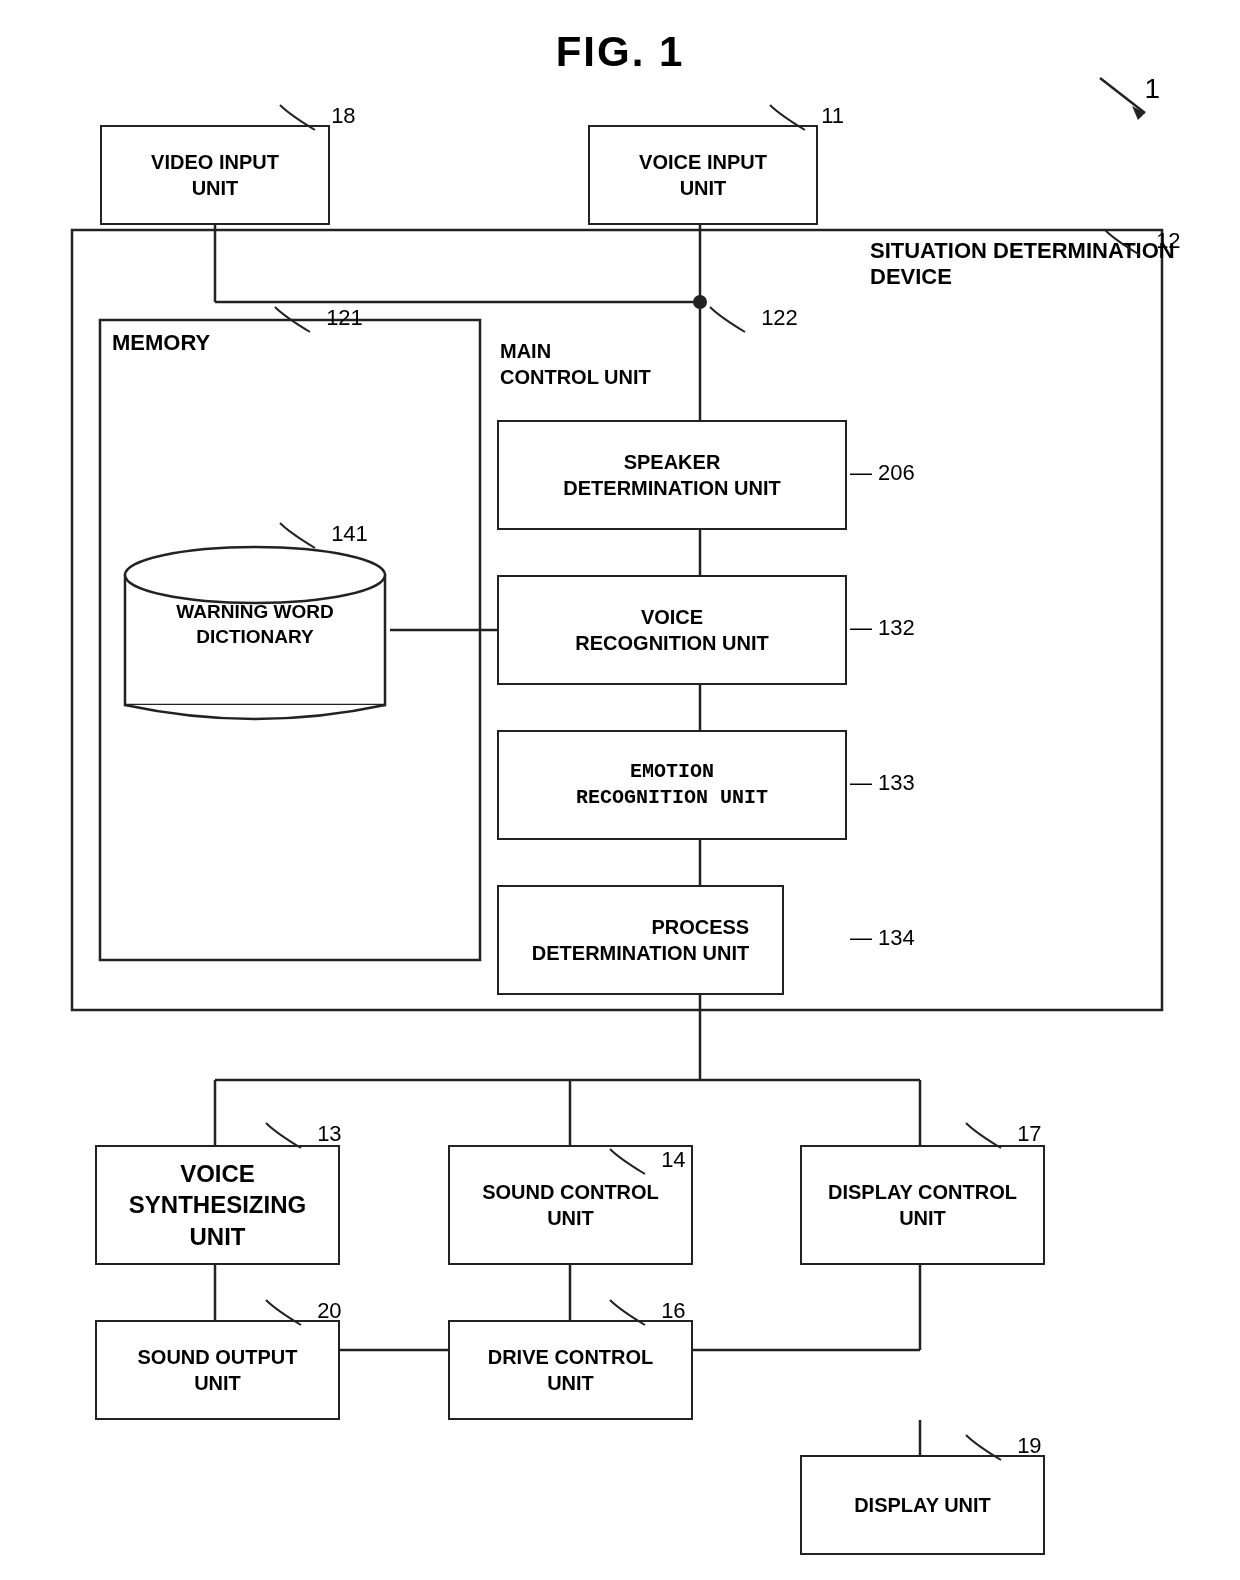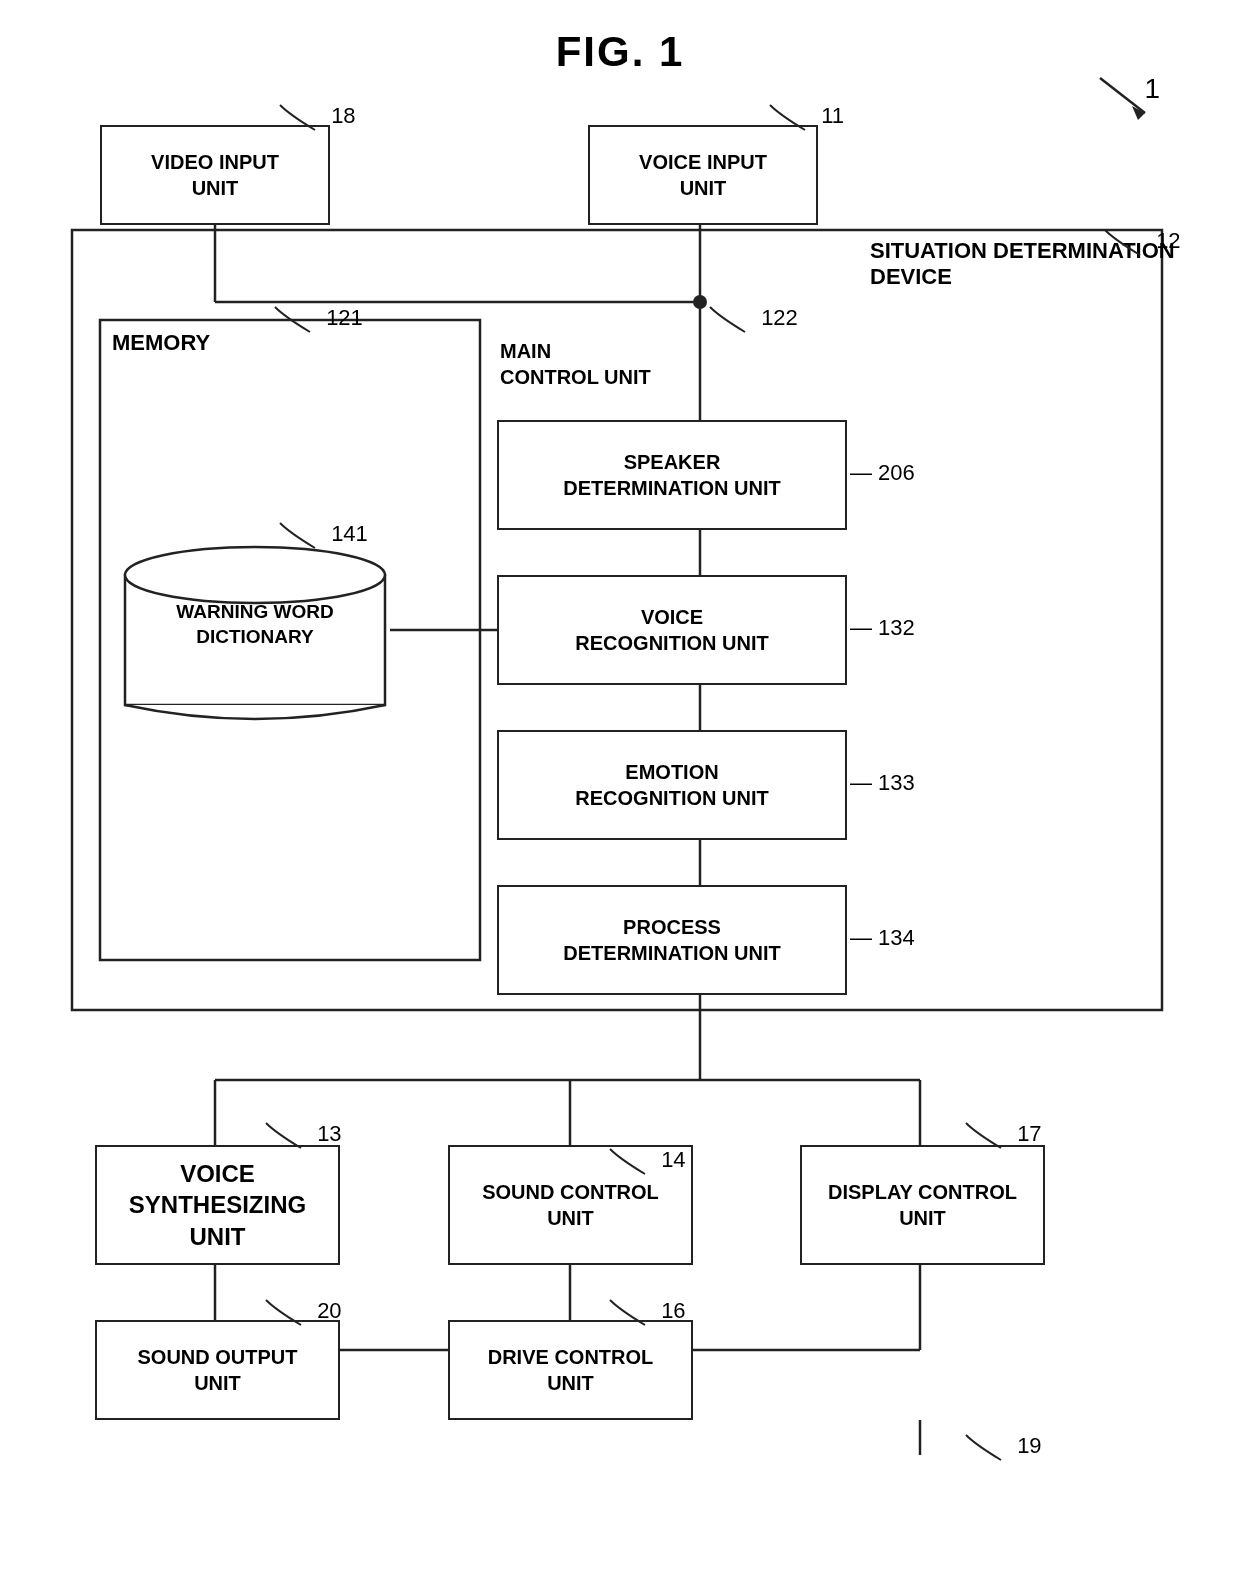--- a/index.html
+++ b/index.html
@@ -213,7 +213,7 @@
     <span style="font-size:22px;">— 132</span>
   </div>
 
-  <div class="box" style="left:497px; top:730px; width:350px; height:110px; font-size:20px;">
+  <div class="box" style="left:497px; top:730px; width:350px; height:110px; font-size:20px;font-family:Liberation Mono, monospace;">
     <span>EMOTION<br>RECOGNITION UNIT</span>
   </div>
   <div class="ref-label" style="left:850px; top:770px;">

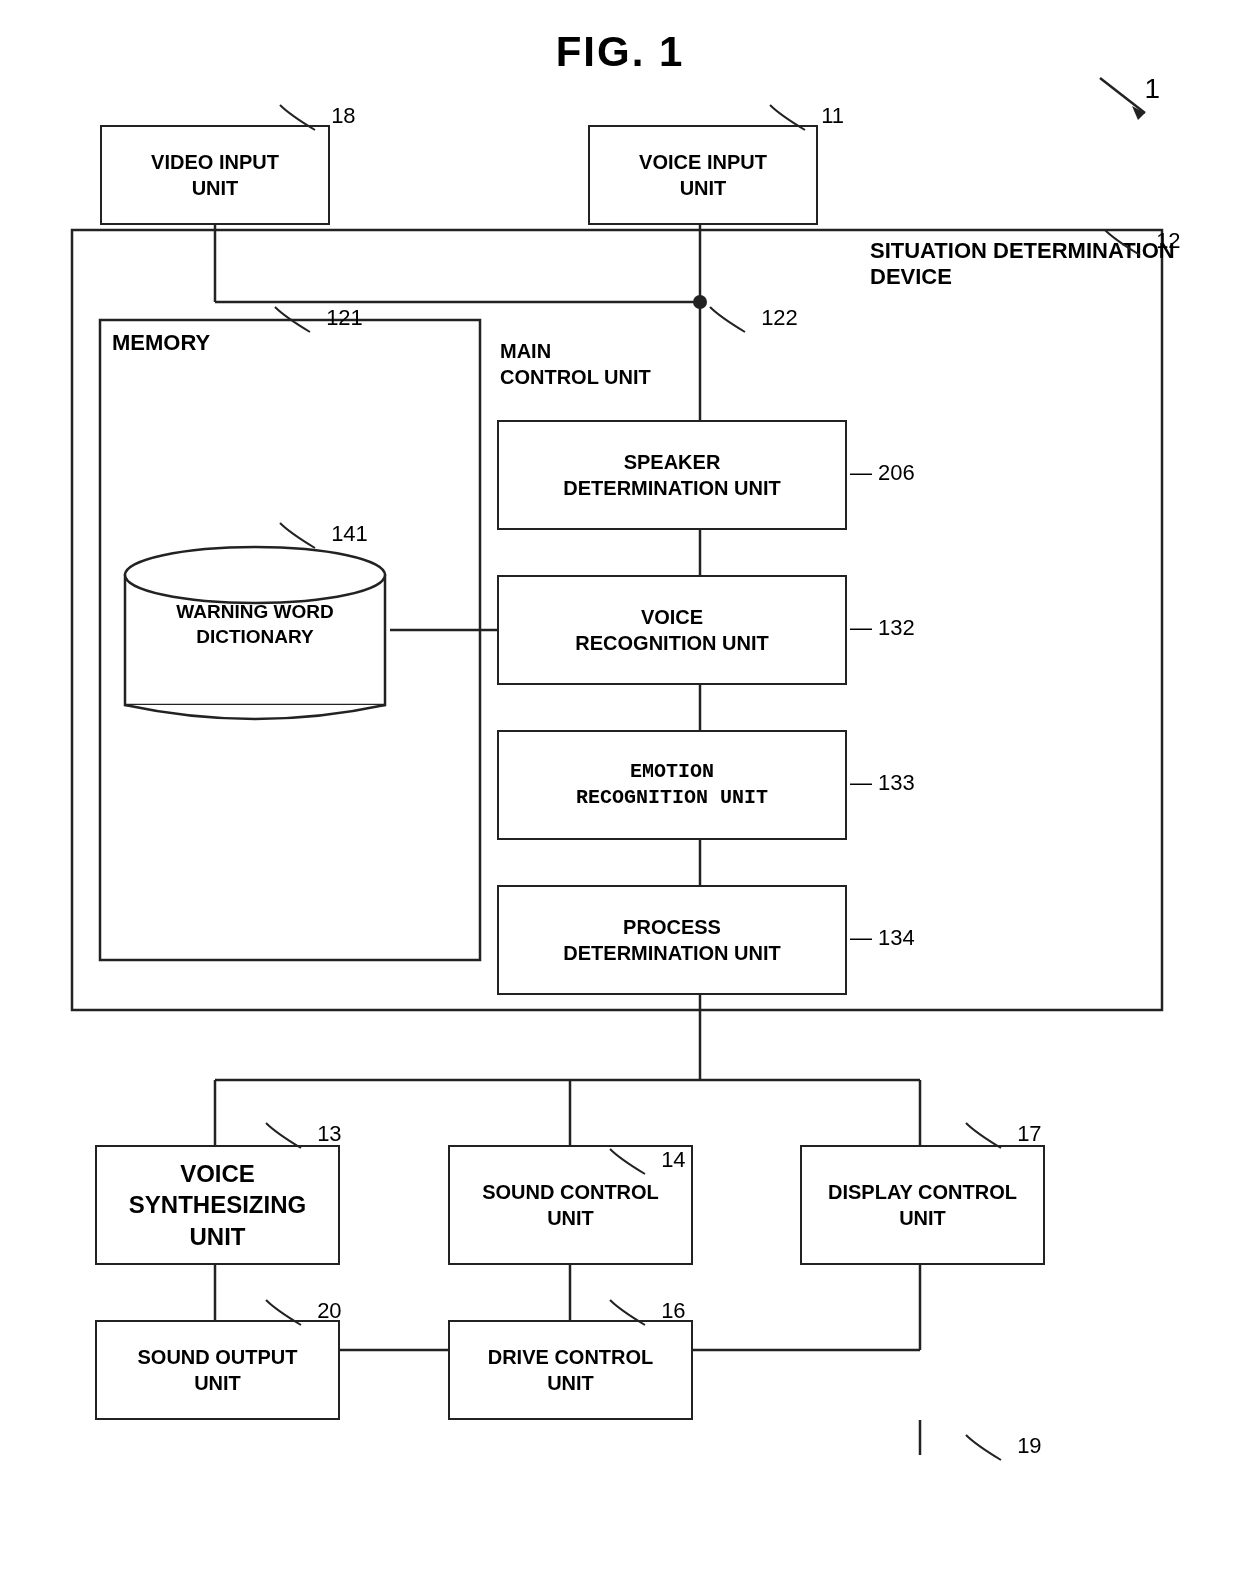--- a/index.html
+++ b/index.html
@@ -220,7 +220,7 @@
     <span style="font-size:22px;">— 133</span>
   </div>
 
-  <div class="box" style="left:497px; top:885px; width:350px; height:110px; font-size:20px;">
+  <div class="box" style="left:497px; top:885px; width:287px; height:110px; font-size:20px;text-align:right;">
     <span>PROCESS<br>DETERMINATION UNIT</span>
   </div>
   <div class="ref-label" style="left:850px; top:925px;">

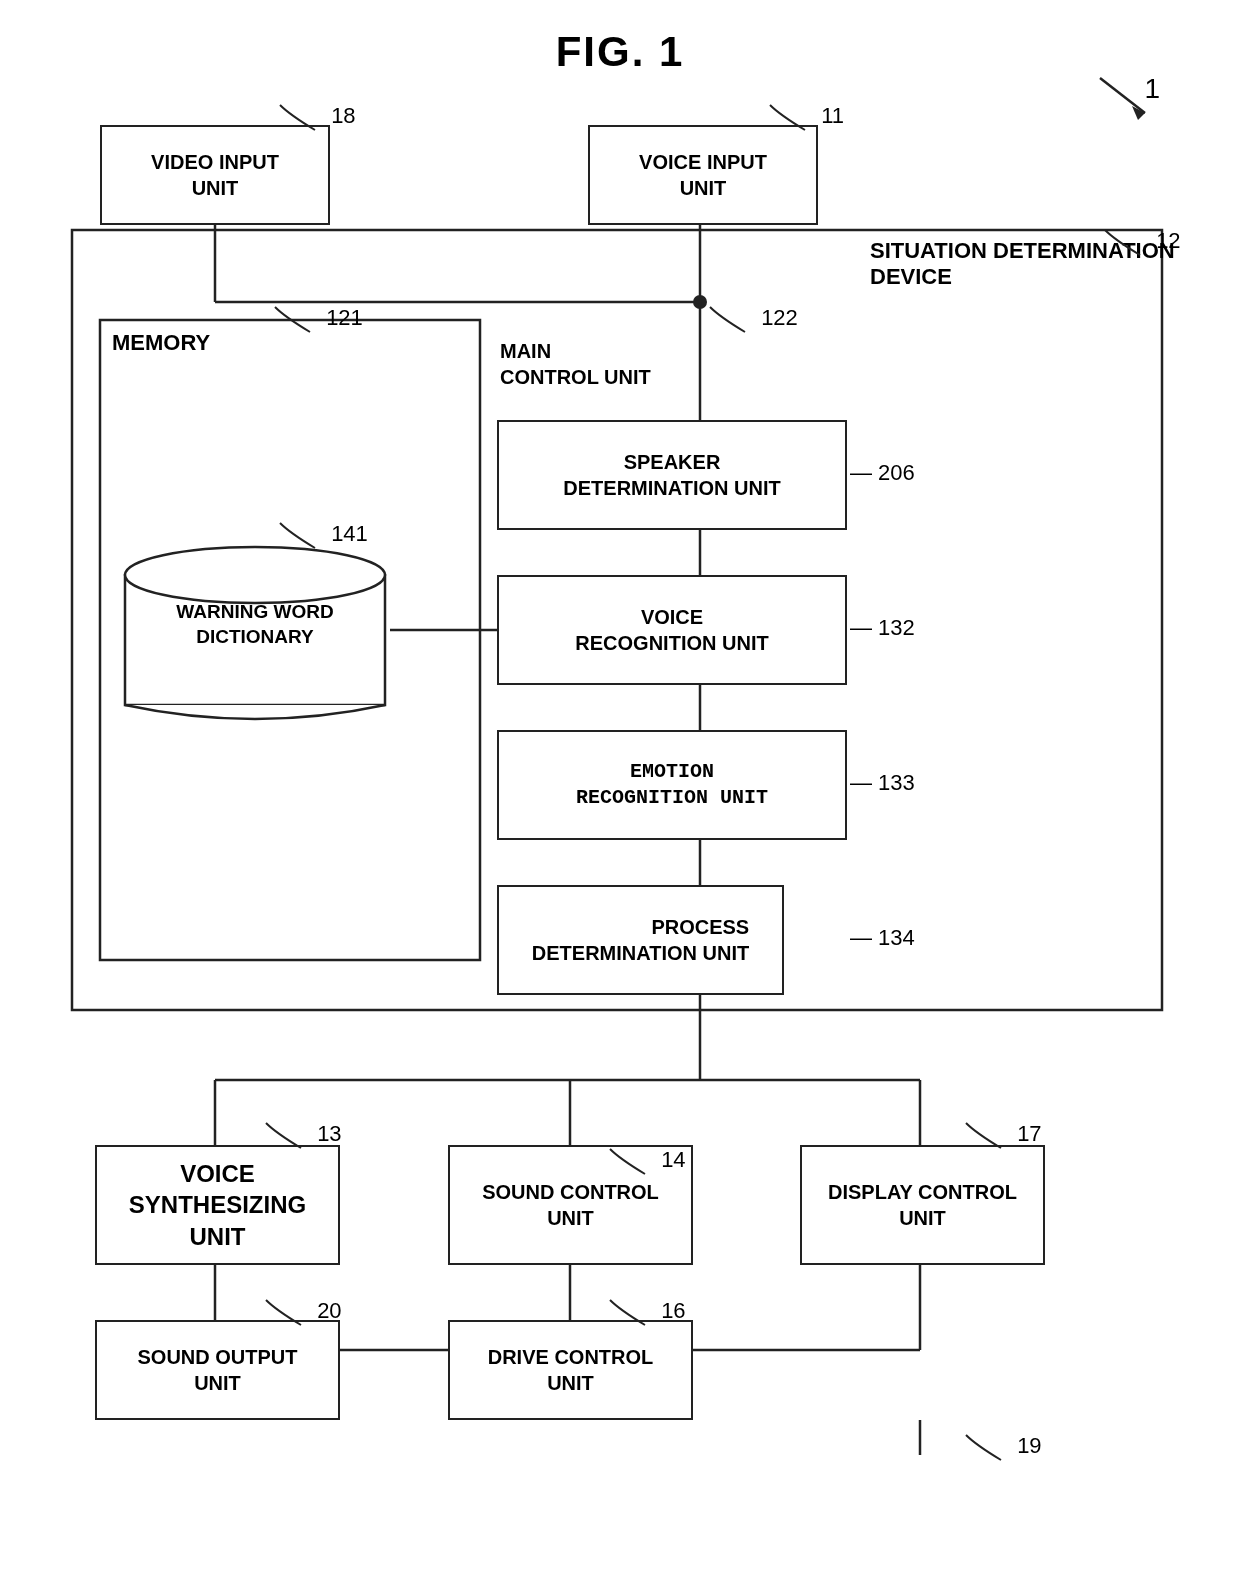--- a/index.html
+++ b/index.html
@@ -298,6 +298,9 @@
     <span>17</span>
   </div>
 
+  <div class="box" style="left:800px; top:1455px; width:245px; height:100px; font-size:20px;">
+    <span>DISPLAY UNIT</span>
+  </div>
   <div class="ref-label" style="left:956px; top:1430px;">
     <svg width="55" height="35" style="display:inline-block;vertical-align:middle;">
       <path d="M 45 30 Q 20 15 10 5" fill="none" stroke="#222" stroke-width="2"></path>

